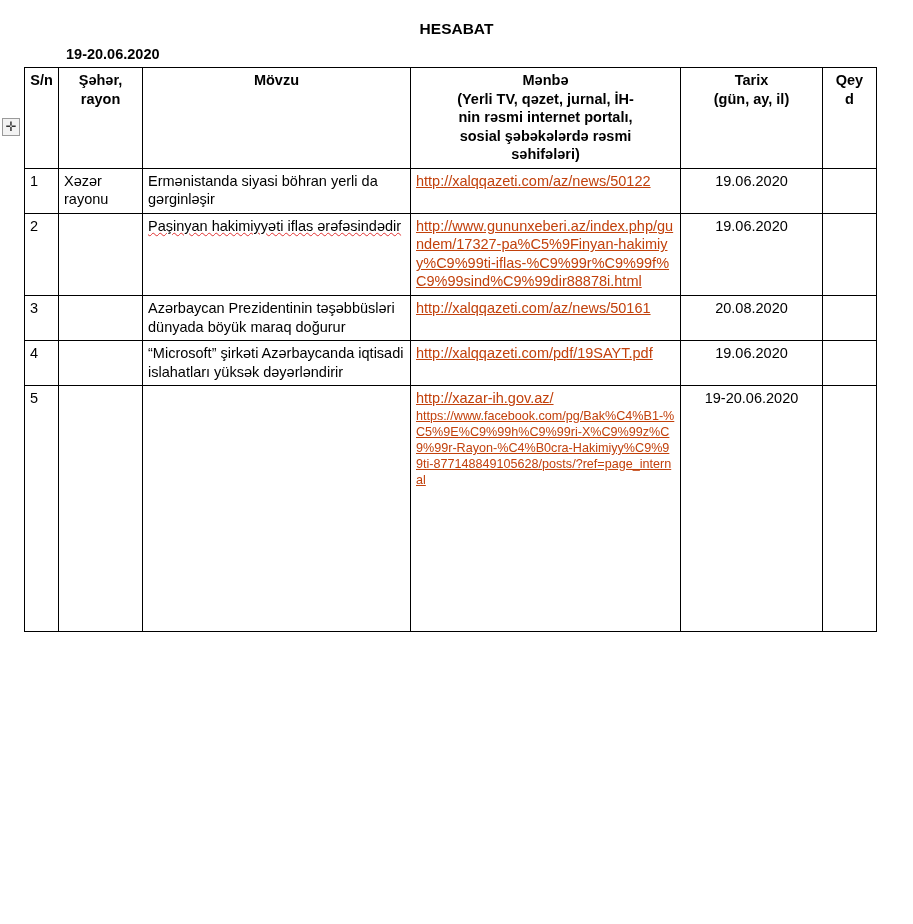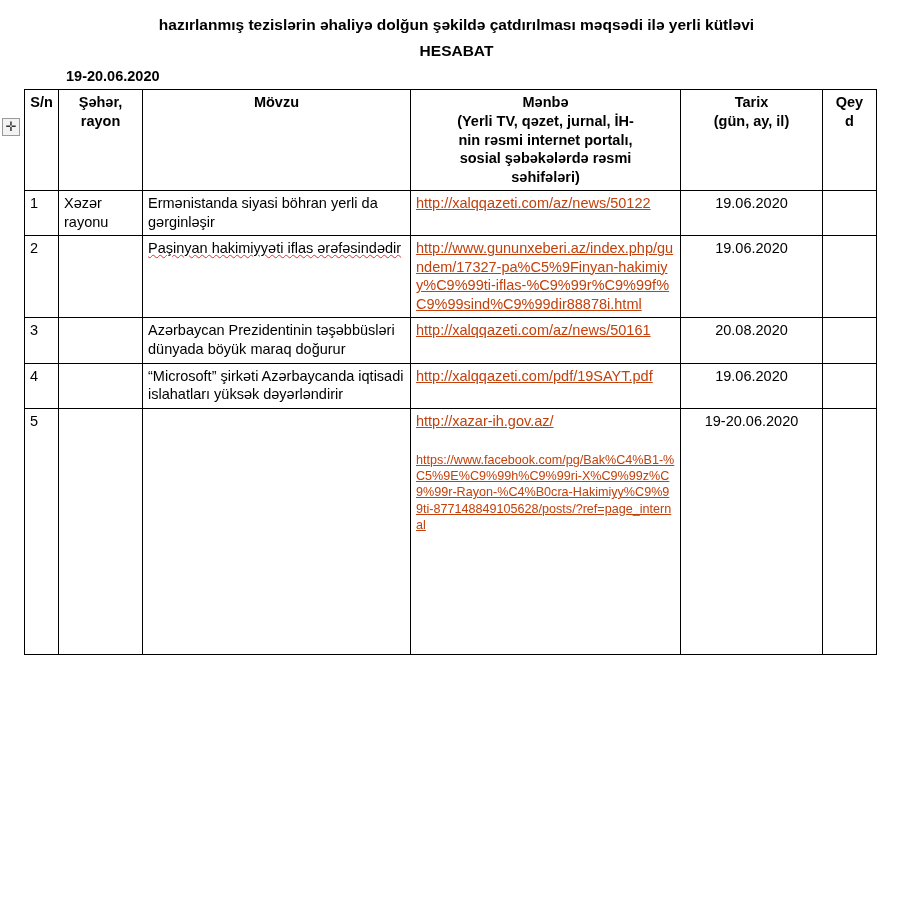--- a/index.html
+++ b/index.html
@@ -135,7 +135,6 @@
   <div class="move-handle">✛</div>
 
   <div class="doc-title">
-    <span class="line">hazırlanmış tezislərin əhaliyə dolğun şəkildə çatdırılması məqsədi ilə yerli kütləvi</span>
   </div>
   <div class="subtitle">HESABAT</div>
   <div class="date-line">19-20.06.2020</div>

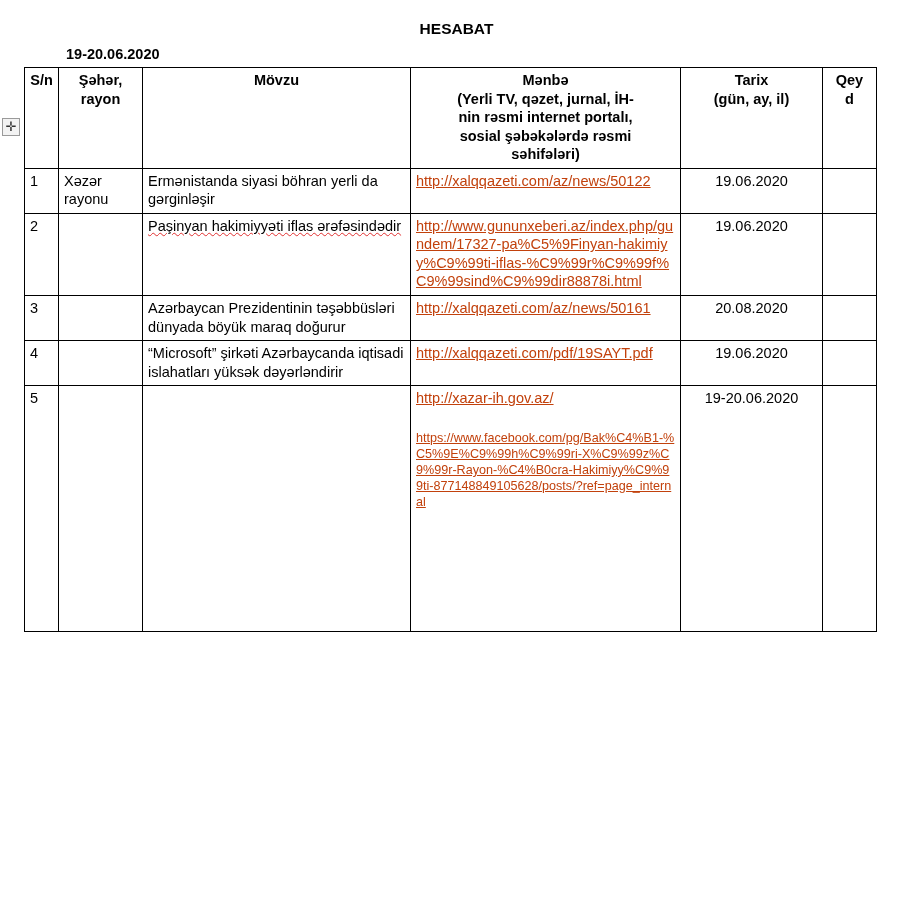--- a/index.html
+++ b/index.html
@@ -114,7 +114,7 @@
     cursor: pointer;
   }
   .link + .link {
-    margin-top: 22px;
+    margin-top: 0;
   }
   .link.small {
     font-size: 12.6px;

